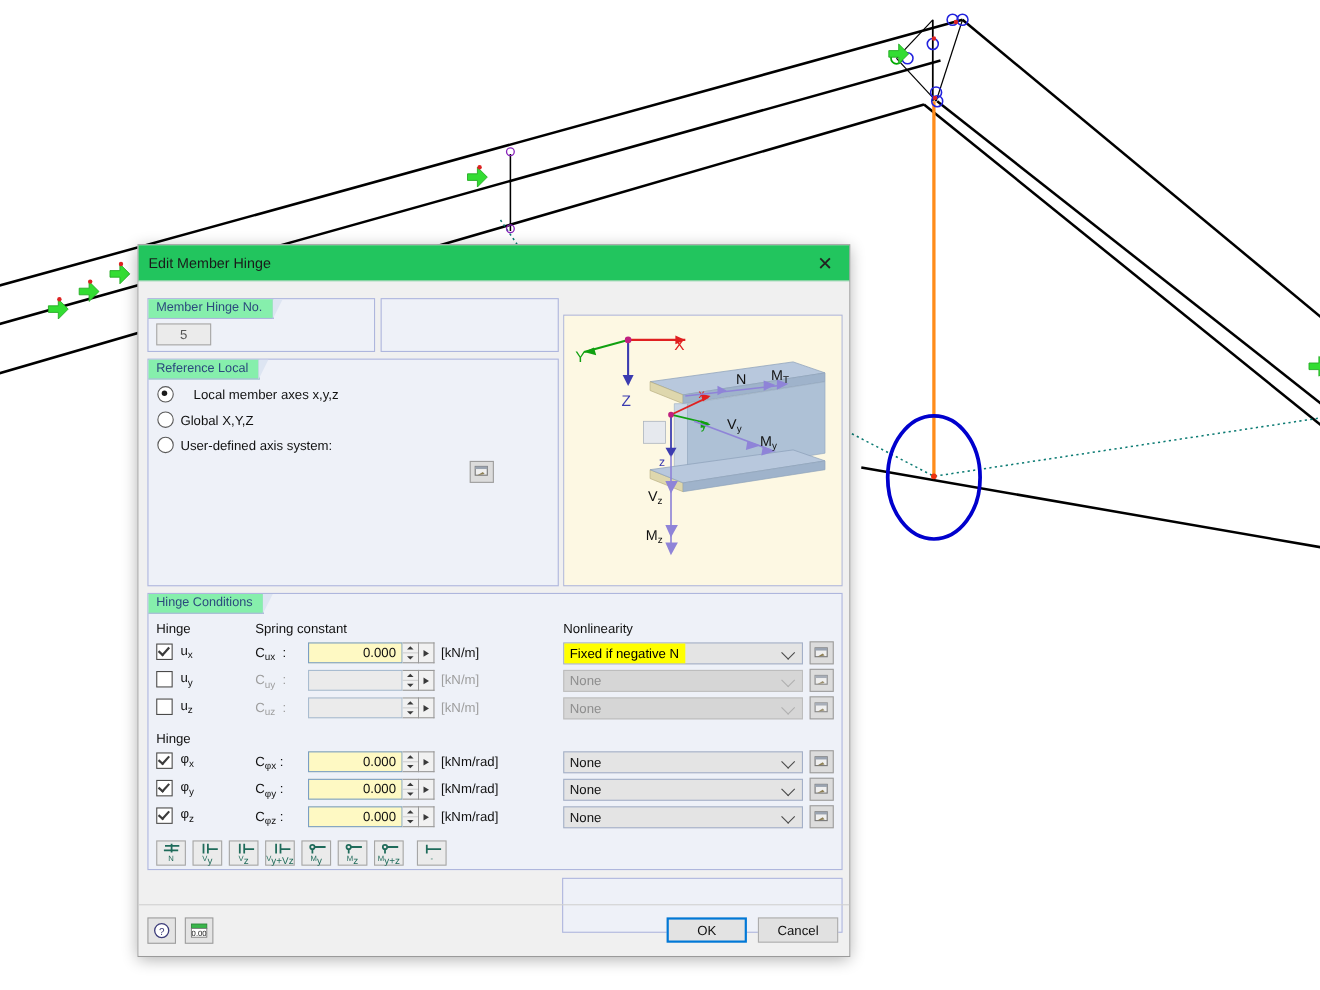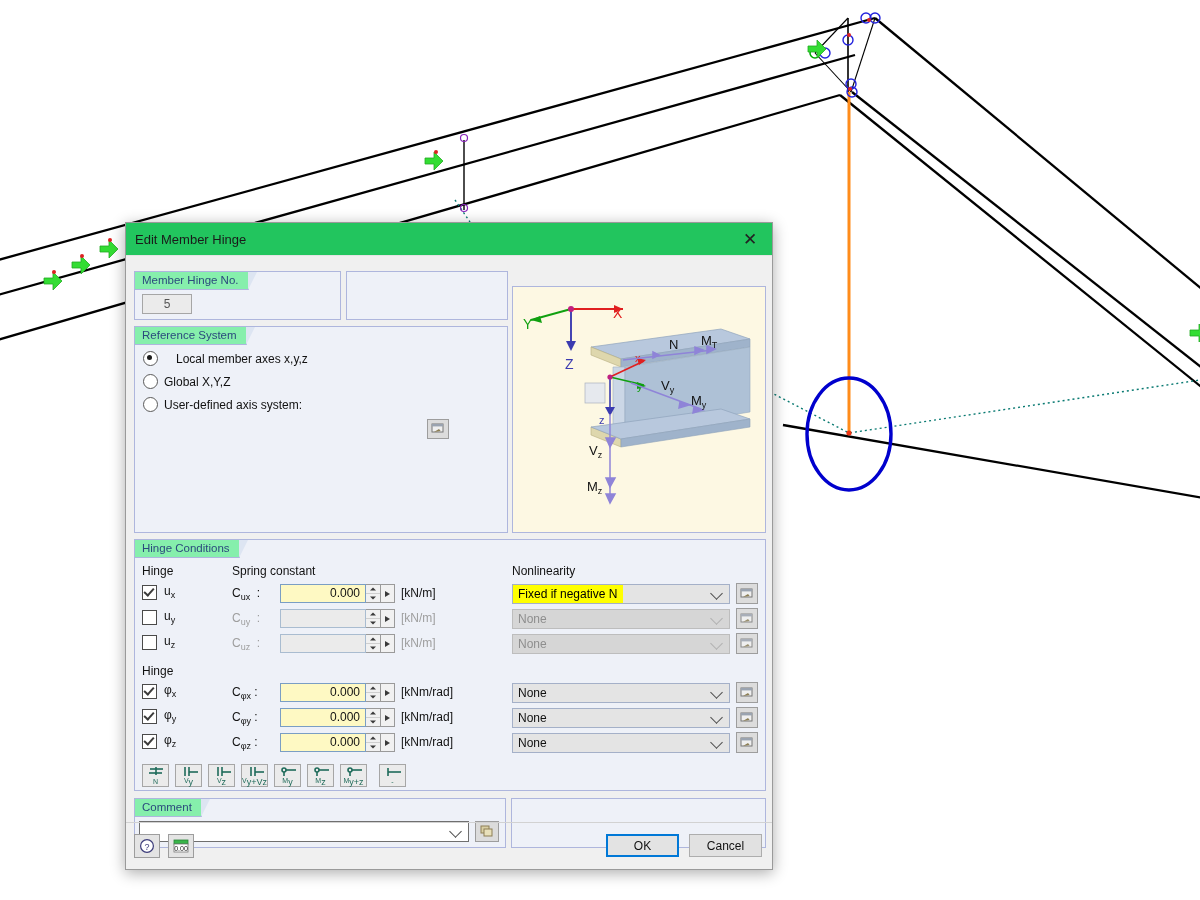--- a/index.html
+++ b/index.html
@@ -226,7 +226,7 @@
     <div class="plain" style="left:220px;top:15px;width:160px;height:47px;"></div>
 
     <div class="grp" style="left:8px;top:70px;width:372px;height:205px;">
-      <div class="grp-hd">Reference System</div>
+      <div class="grp-hd">Reference Local</div>
 
       <div class="radio-row" style="left:8px;top:24px;gap:12px;">
         <span class="radio on"></span>

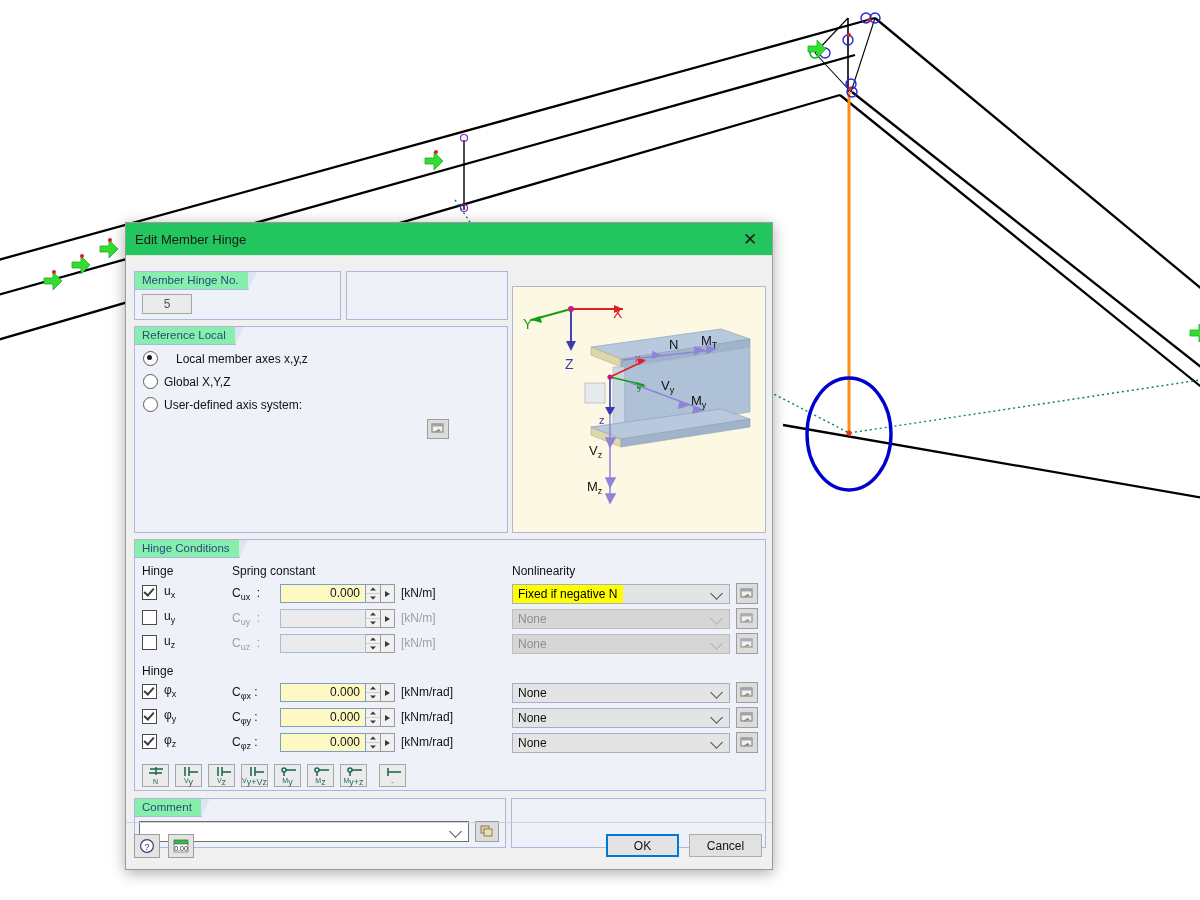--- a/index.html
+++ b/index.html
@@ -573,19 +573,6 @@
       </div>
     </div>
 
-    <div class="grp" style="left:8px;top:542px;width:370px;height:48px;">
-      <div class="grp-hd">Comment</div>
-      <div class="combo" style="left:4px;top:22px;width:330px;">
-        <span style="position:absolute;left:6px;top:3px;"></span>
-        <span class="car"></span>
-      </div>
-      <div class="iconbtn" style="position:absolute;left:340px;top:22px;margin-left:0;width:24px;height:21px;">
-        <svg width="14" height="13" viewBox="0 0 14 13">
-          <rect x="1" y="1" width="8" height="7" fill="#d9cfa4" stroke="#8d7f54"></rect>
-          <rect x="4" y="4" width="8" height="7" fill="#e8e0ba" stroke="#8d7f54"></rect>
-        </svg>
-      </div>
-    </div>
     <div class="plain" style="left:385px;top:542px;width:253px;height:48px;"></div>
 
     <div class="footer">

